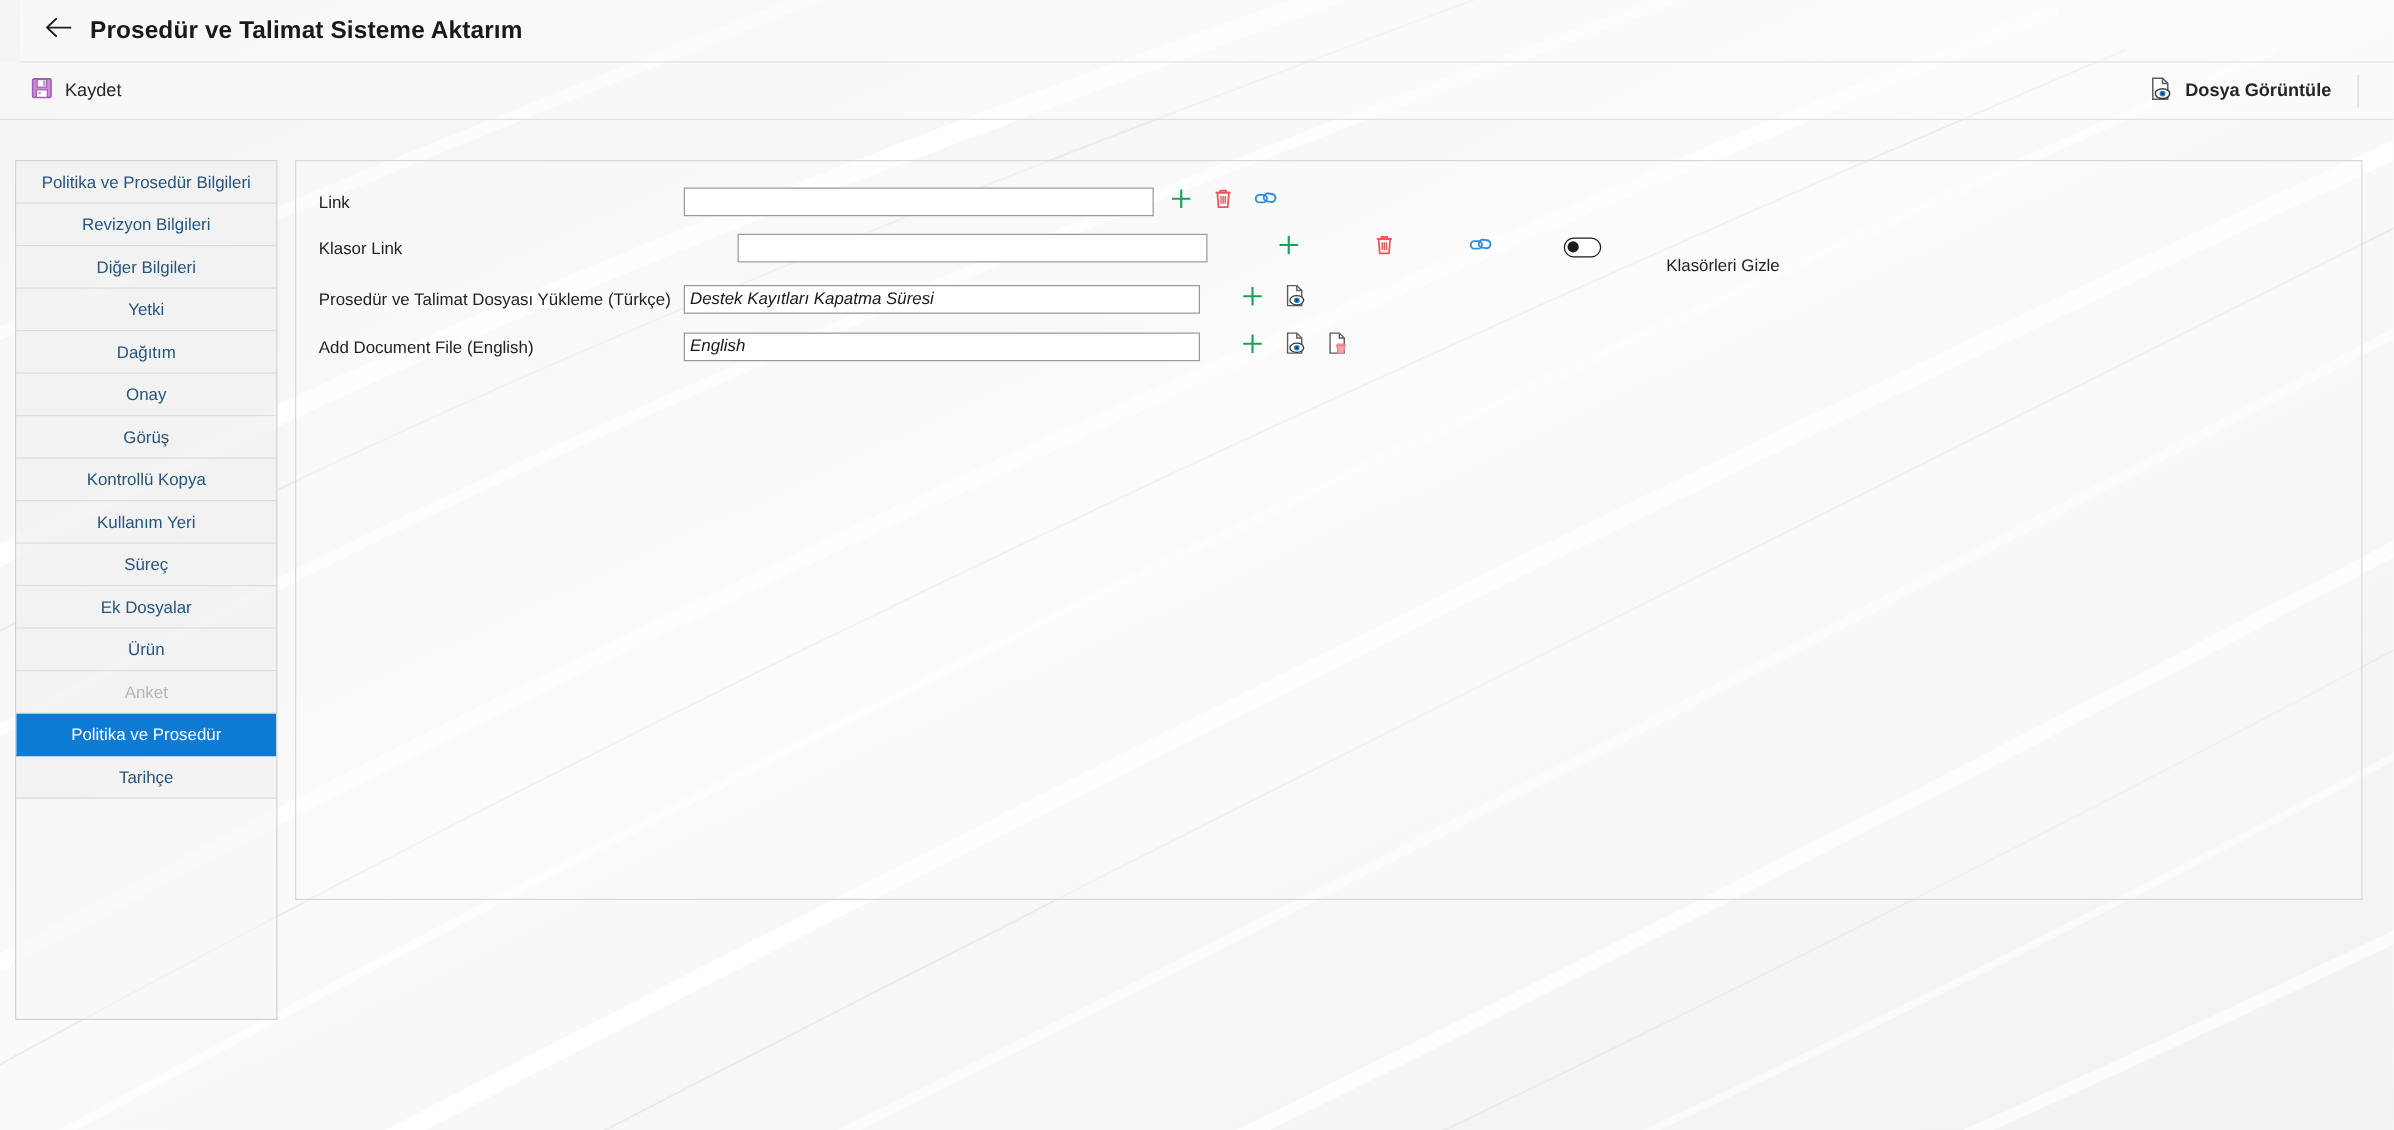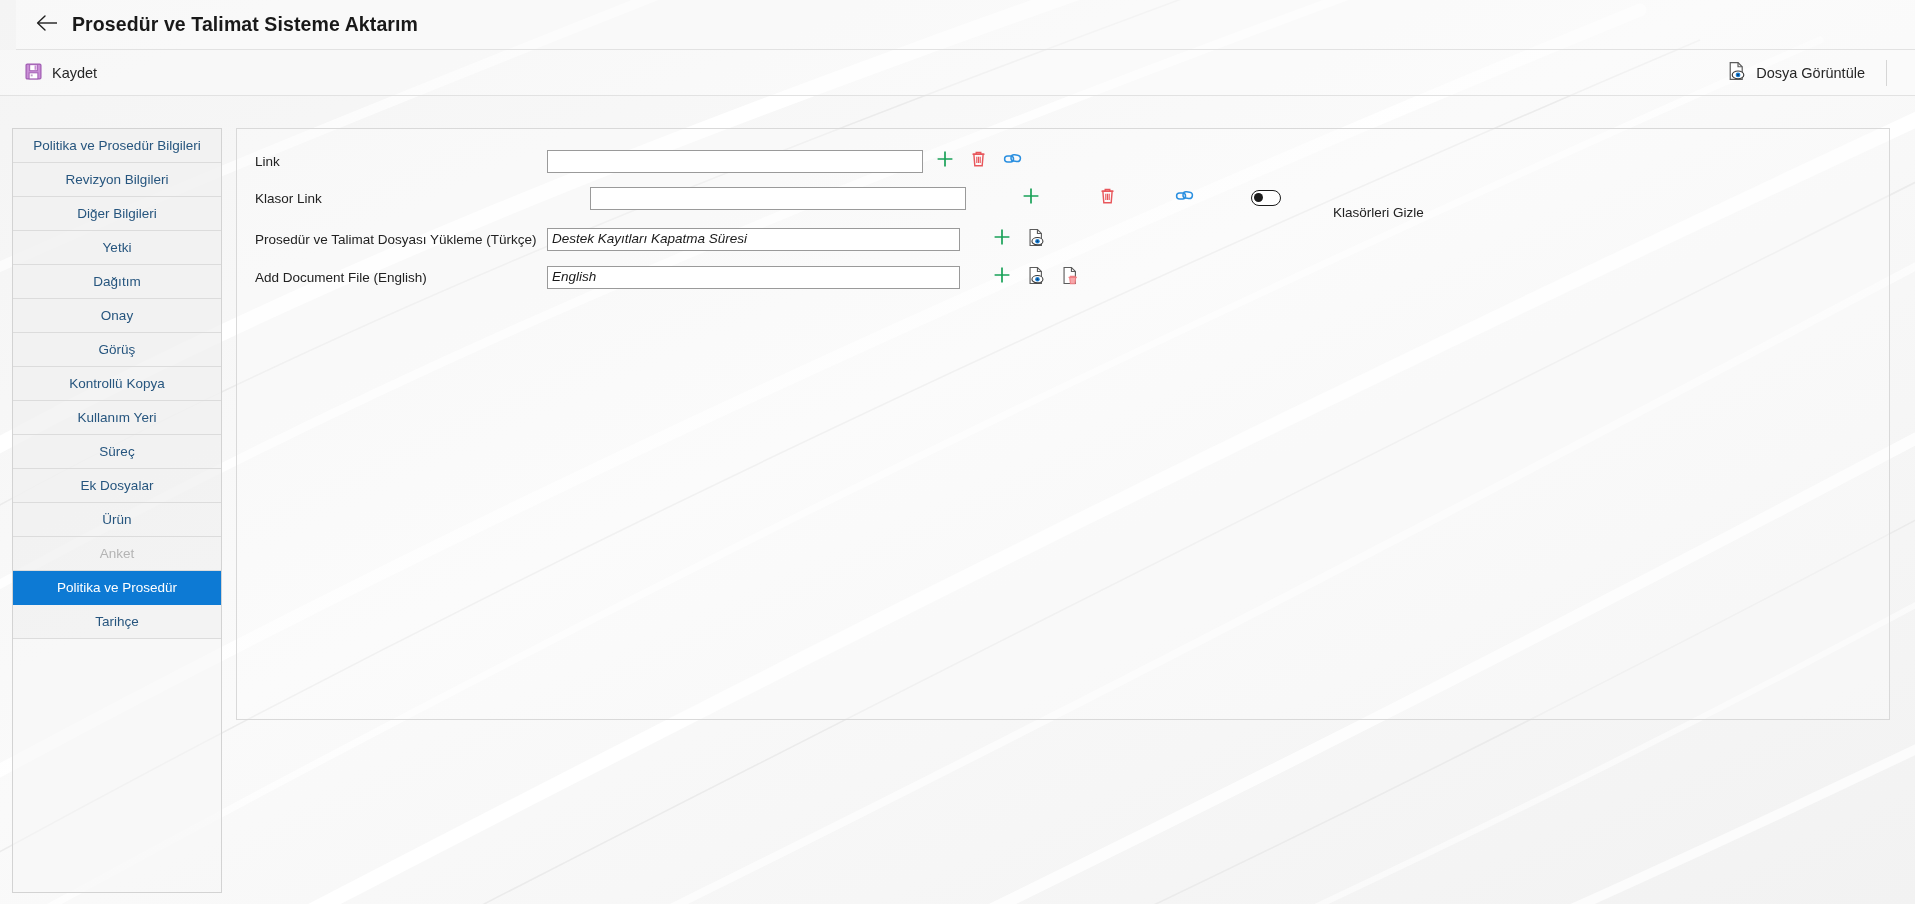--- a/index.html
+++ b/index.html
@@ -72,6 +72,7 @@
   .cmd-right {
     position: absolute; right: 44px;
     gap: 10px;
+    font-weight: bold;
   }
   .cmd-divider {
     position: absolute; right: 28px;

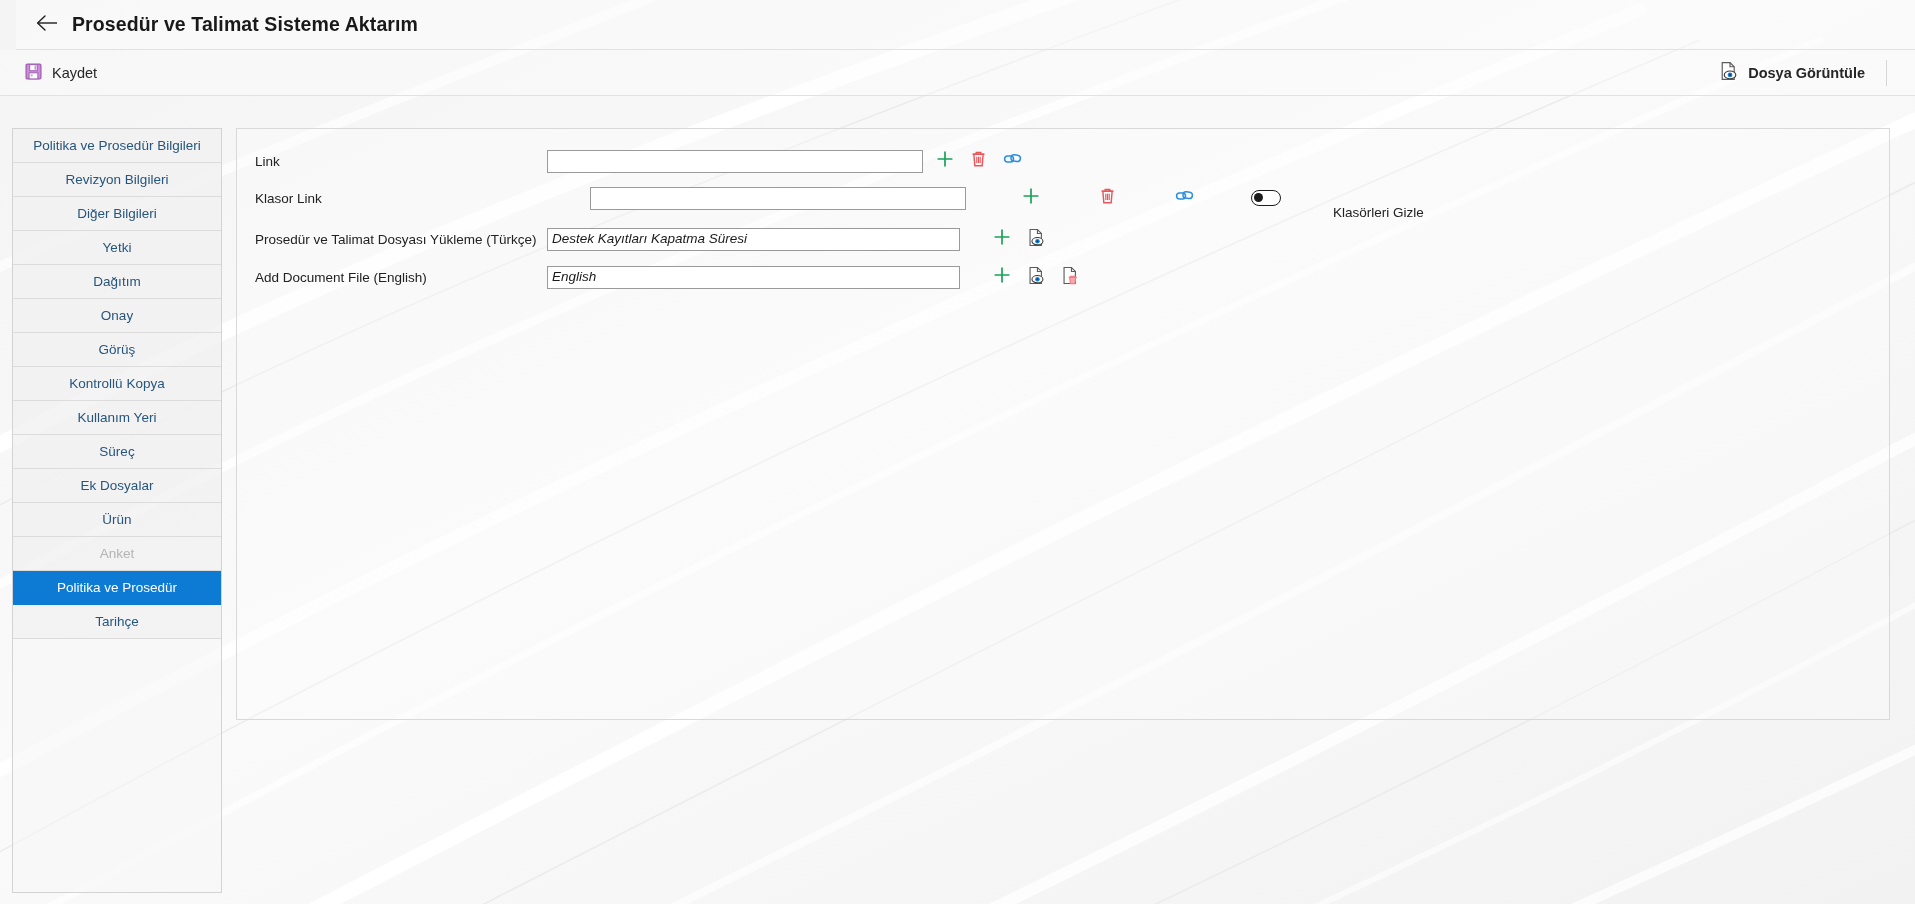--- a/index.html
+++ b/index.html
@@ -84,7 +84,7 @@
   .sidebar {
     position: absolute;
     left: 12px; top: 128px;
-    width: 210px; height: 765px;
+    width: 210px; height: 688px;
     border: 1px solid #d3d3d3;
     background: rgba(247,247,247,0.6);
     z-index: 3;

